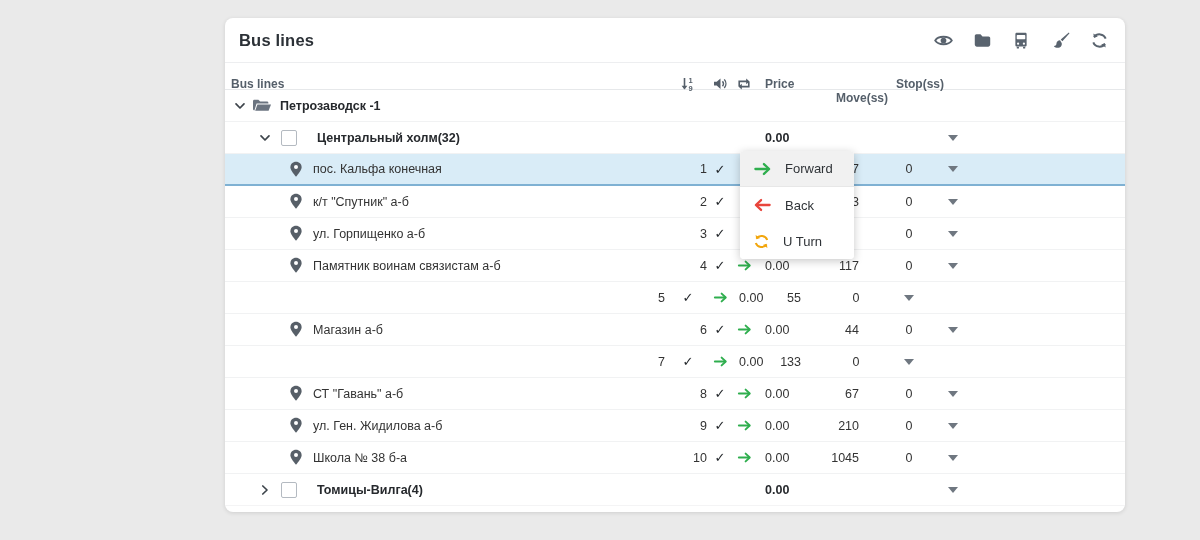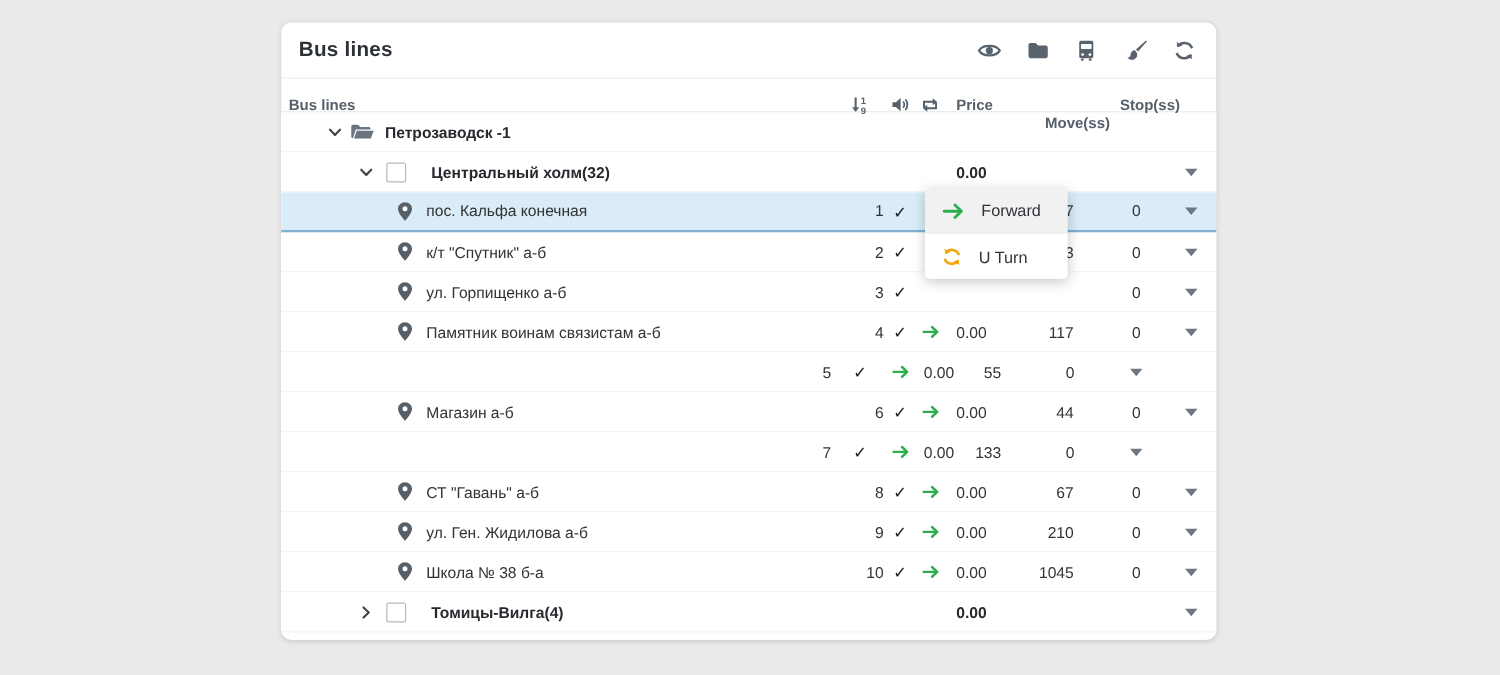--- a/index.html
+++ b/index.html
@@ -5,7 +5,7 @@
   * { box-sizing: border-box; margin: 0; padding: 0; }
   html,body { width:1200px; height:540px; font-family:"Liberation Sans", sans-serif; }
   .page { position:relative; width:1200px; height:540px; background:#eaeaea; overflow:hidden; }
-  .card { position:absolute; left:225px; top:18px; width:748px; height:494px;
+  .card { position:absolute; left:225px; top:18px; width:900px; height:494px;
           background:#ffffff; border-radius:8px; box-shadow:0 1px 4px rgba(0,0,0,.12); }
   .titlebar { display:flex; align-items:center; justify-content:space-between;
               height:44px; padding:0 16px 0 14px; }

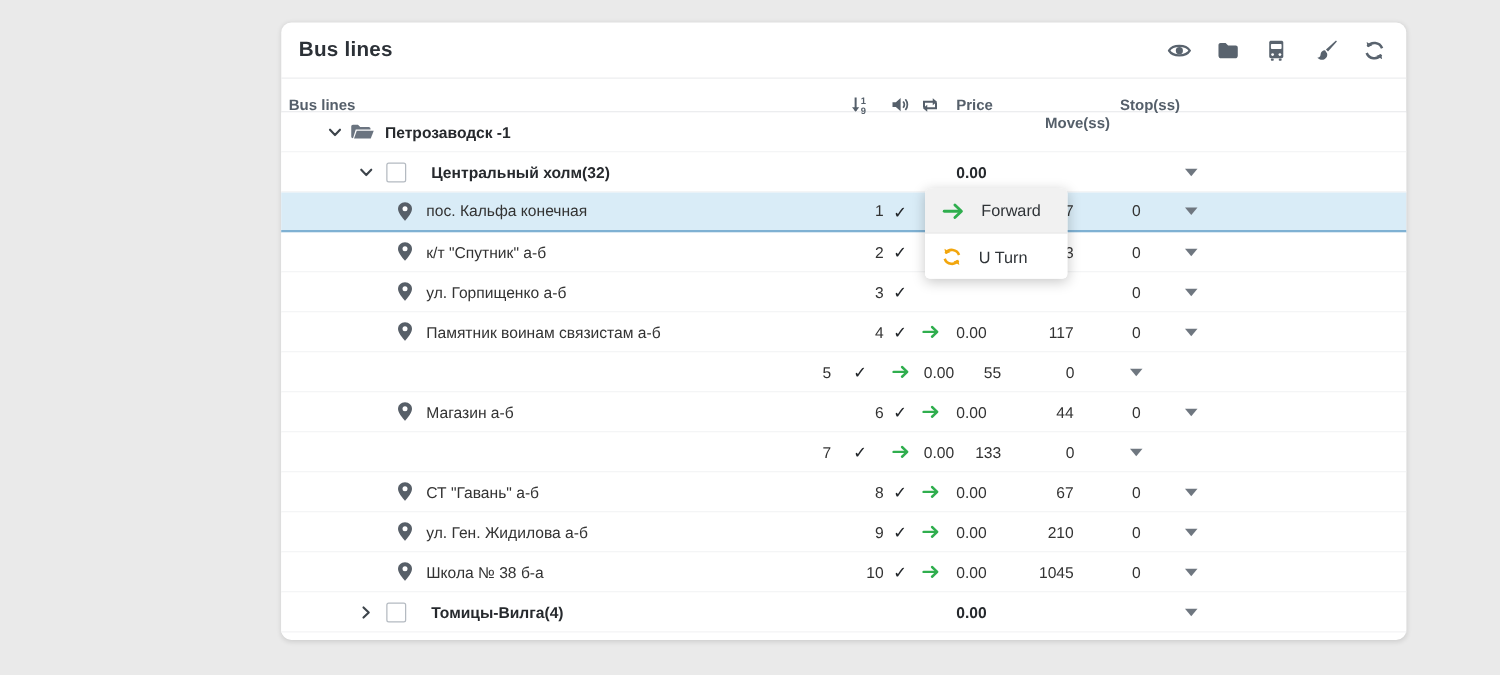--- a/index.html
+++ b/index.html
@@ -34,7 +34,7 @@
   .row:last-child { border-bottom:1px solid #f4f4f5; }
   .row.hl { background:#d9ecf7; border-bottom:2px solid #7fb1d3; }
   .row.bold { font-weight:700; color:#26292d; }
-  .name-cell { display:flex; align-items:center; height:100%; overflow:hidden; white-space:nowrap;padding-left:28px; }
+  .name-cell { display:flex; align-items:center; height:100%; overflow:hidden; white-space:nowrap; }
   .row .c-price.bold-val { font-weight:700; }
   .checkmark { font-size:13px; color:#23272b; }
   .checkbox { width:16px; height:16px; border:1.5px solid #b4bac1; border-radius:2px; background:#fff; }

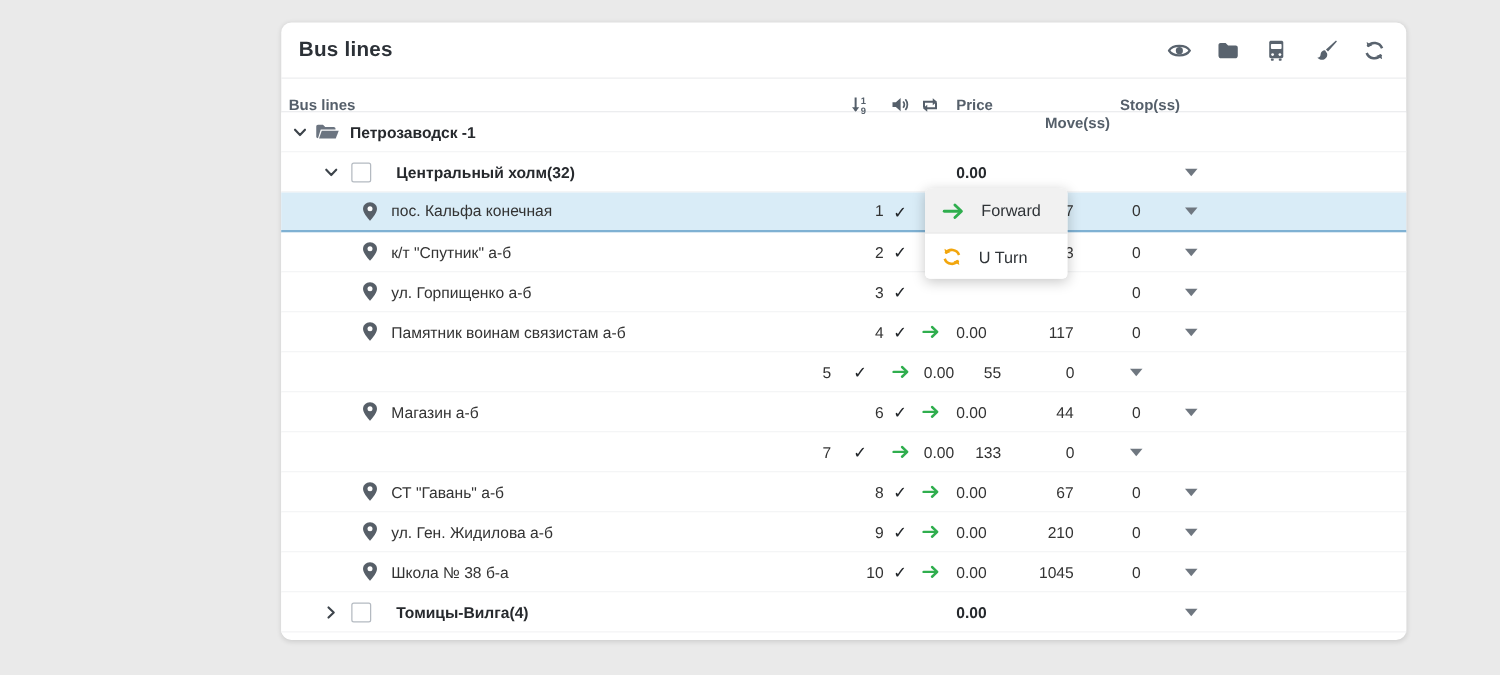--- a/index.html
+++ b/index.html
@@ -497,6 +497,15 @@
         </div>
         <div class="menu-item">
           <span class="ic">
+    <svg width="19" height="16" viewBox="0 0 20 16">
+              <path d="M17.5 8 H4" fill="none" stroke="#e8453c" stroke-width="2.4" stroke-linecap="round"></path>
+              <path d="M8.5 2.8 L3 8 L8.5 13.2" fill="none" stroke="#e8453c" stroke-width="2.4" stroke-linecap="round" stroke-linejoin="round"></path>
+            </svg>
+  </span>
+          <span>Back</span>
+        </div>
+        <div class="menu-item">
+          <span class="ic">
     <svg width="17" height="17" viewBox="0 0 16 16">
               <path d="M13.4 6.6 A5.8 5.8 0 0 0 3.2 5.2" fill="none" stroke="#f2a60d" stroke-width="1.9"></path>
               <path d="M2.4 1.8 L3.2 5.8 L6.8 4.6 Z" fill="#f2a60d"></path>

